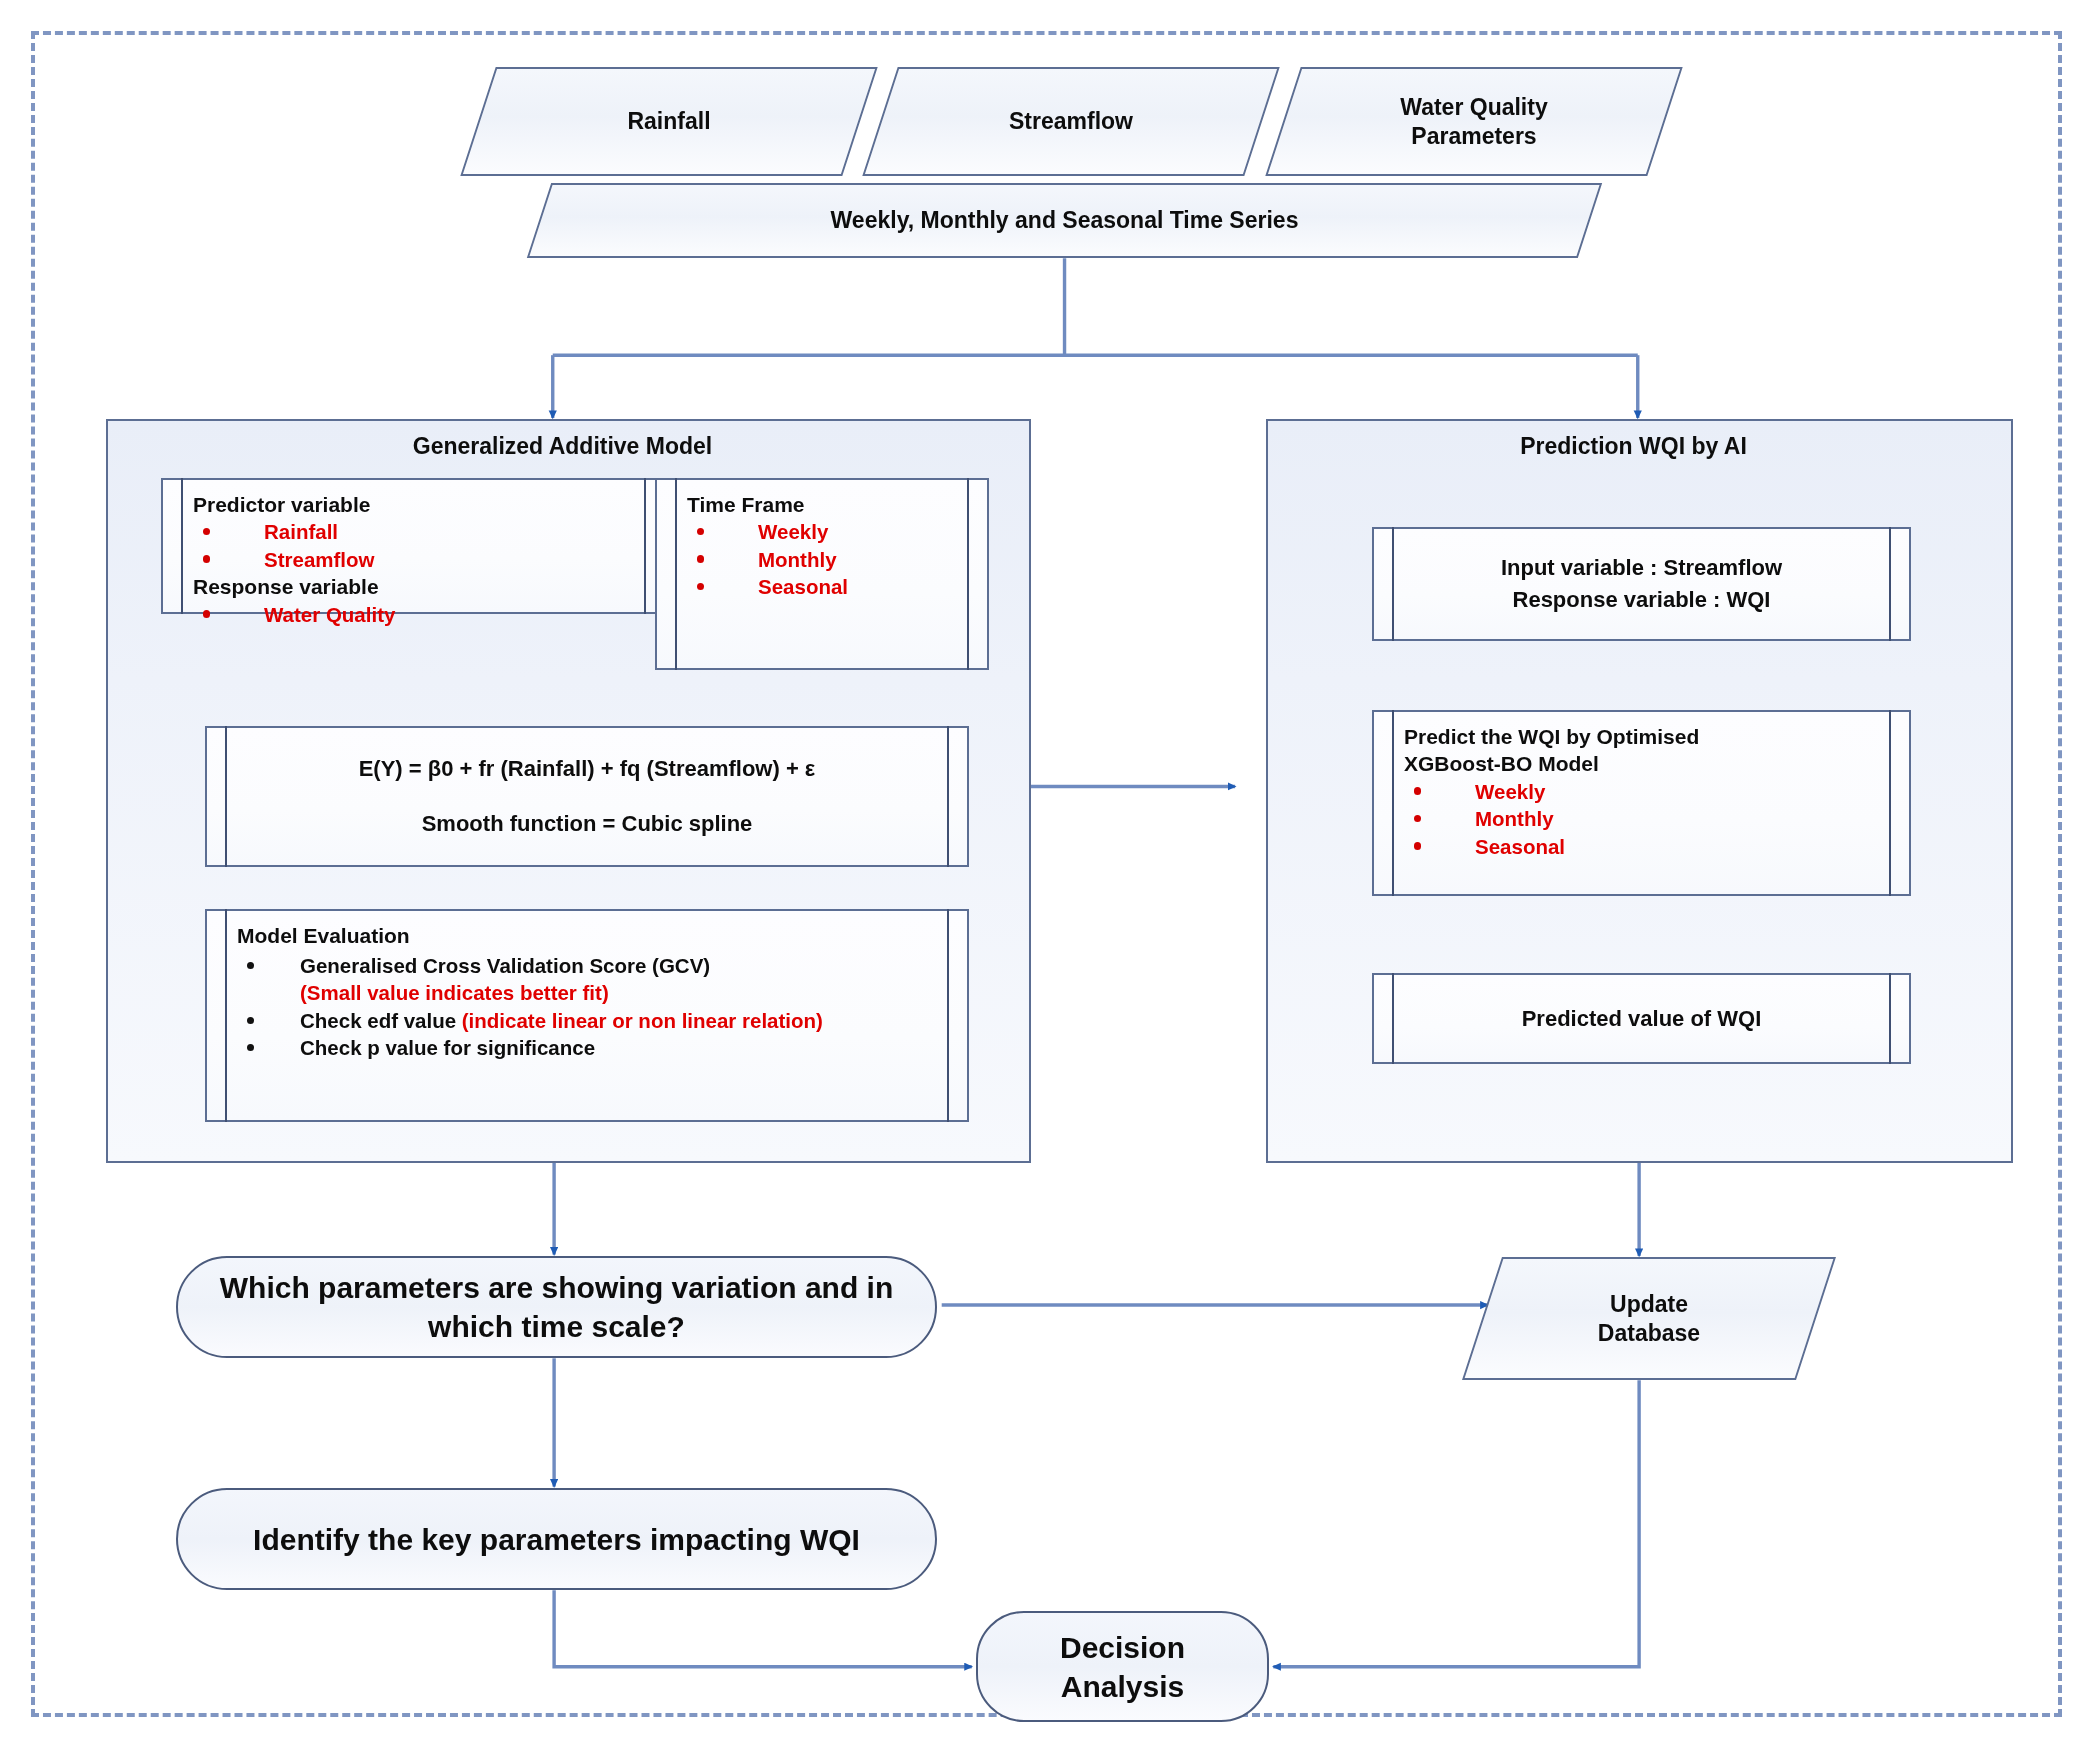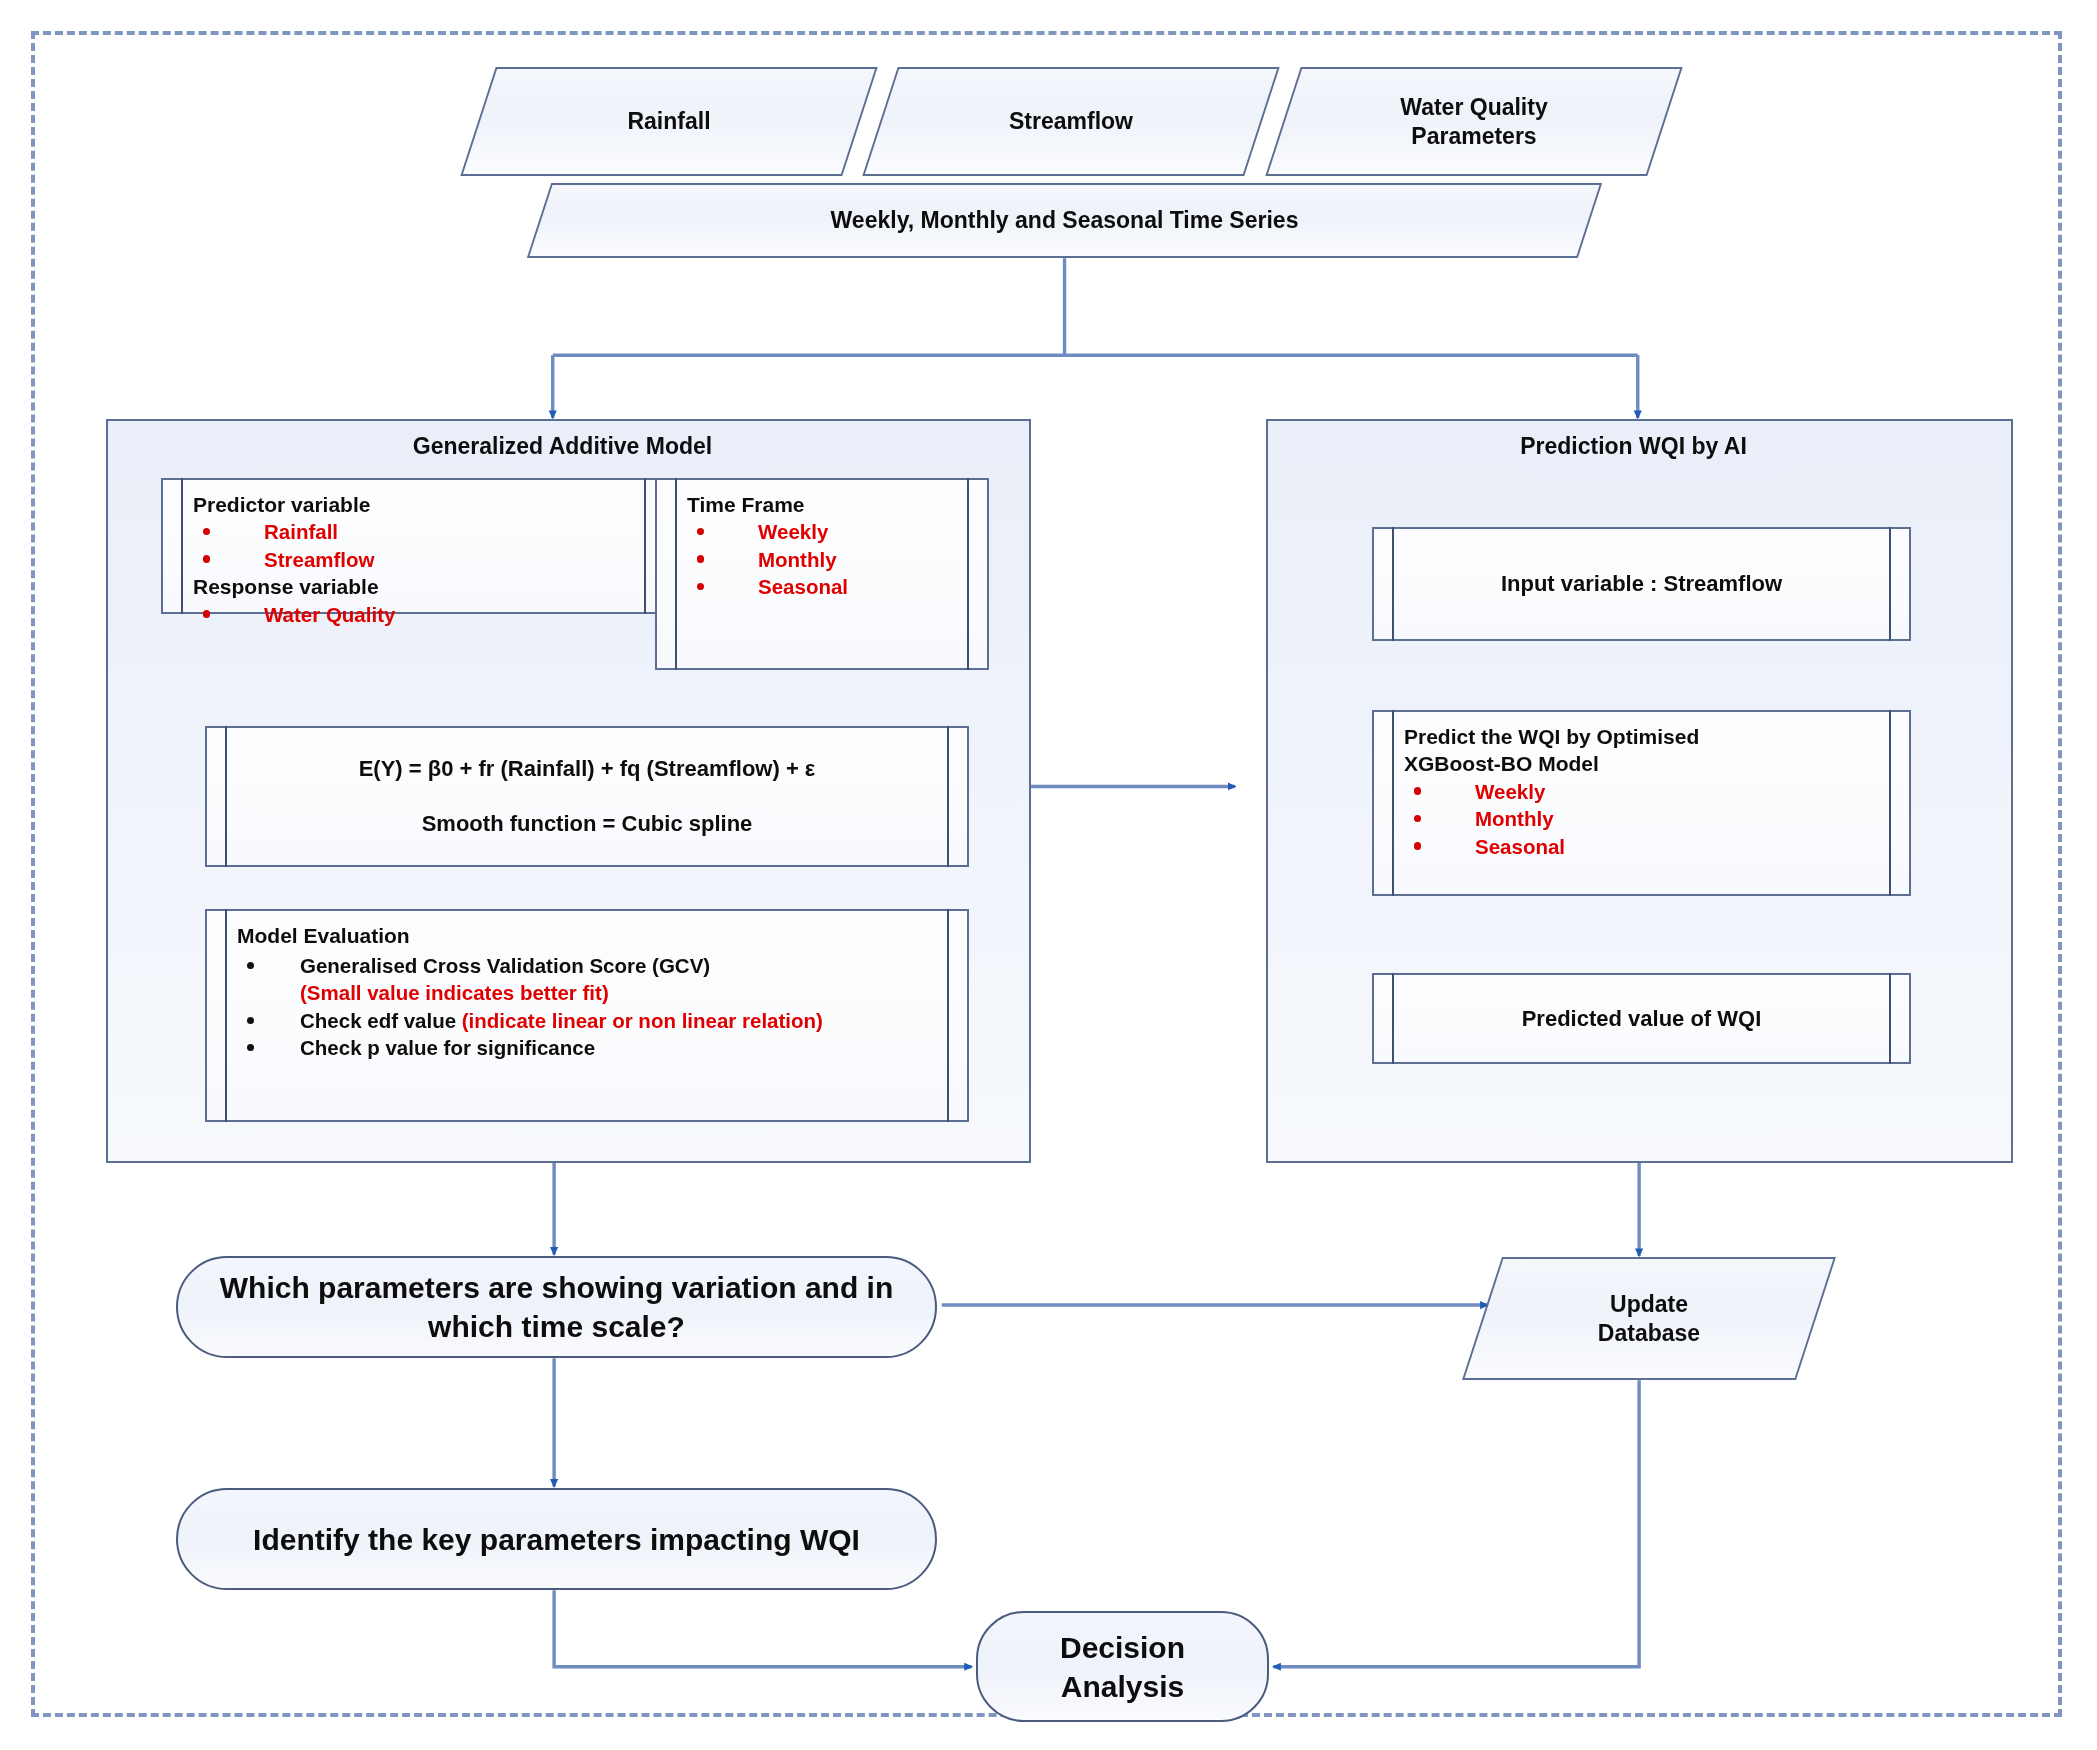--- a/index.html
+++ b/index.html
@@ -287,6 +287,7 @@
   <div class="proc" style="left:1372px; top:527px; width:539px; height:114px;">
     <div class="inner">
       <div class="ctr">Input variable : Streamflow</div>
+      <div class="ctr">Response variable : WQI</div>
     </div>
   </div>
 

